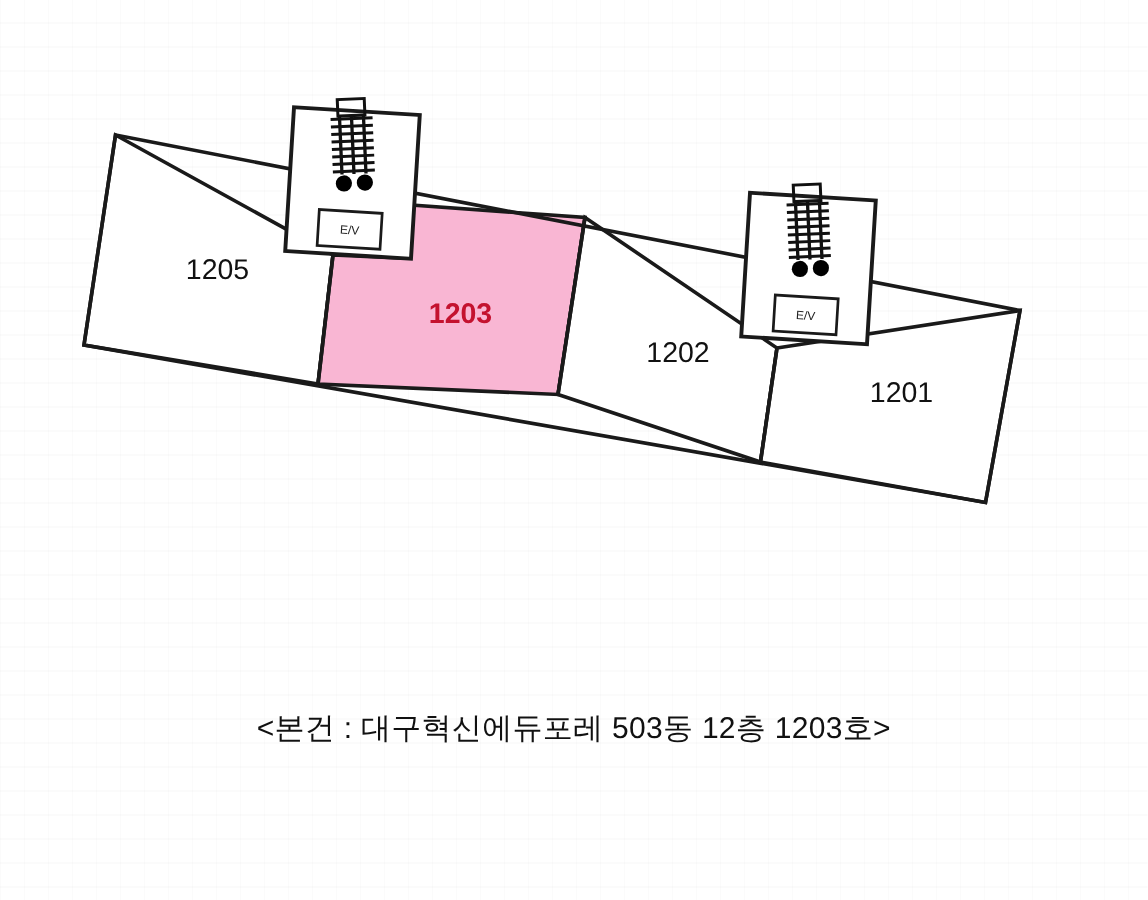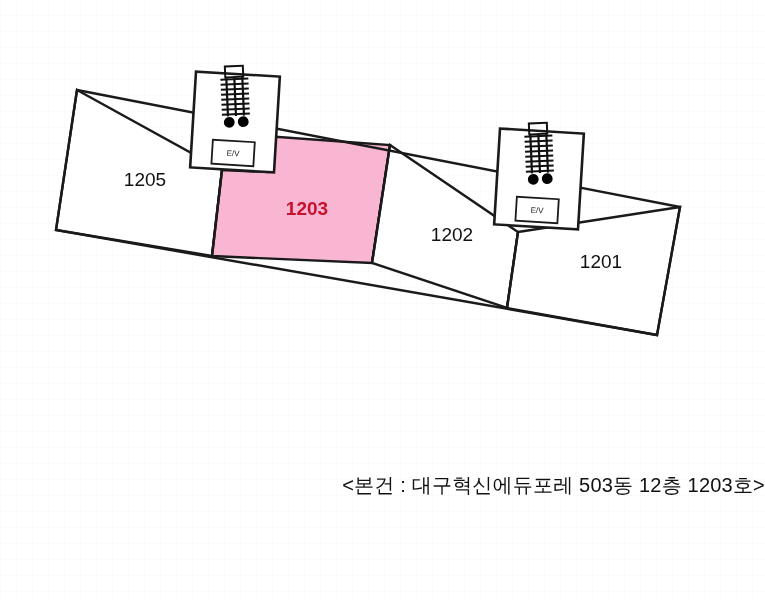--- a/index.html
+++ b/index.html
@@ -103,7 +103,7 @@
     left: 0;
     right: 0;
     top: 472px;
-    text-align: right;
+    text-align: center;
     font-family: "Liberation Sans", "DejaVu Sans", sans-serif;
     font-size: 20px;
     color: #111111;

